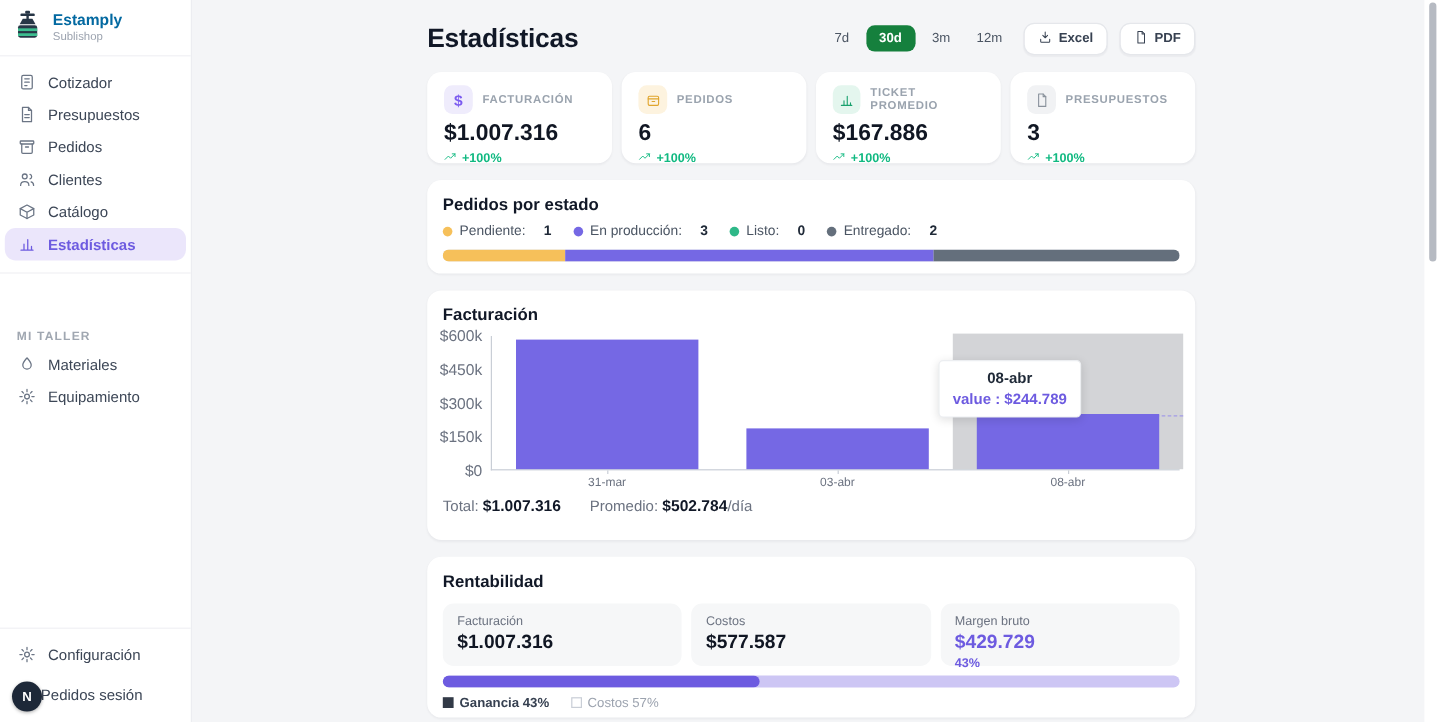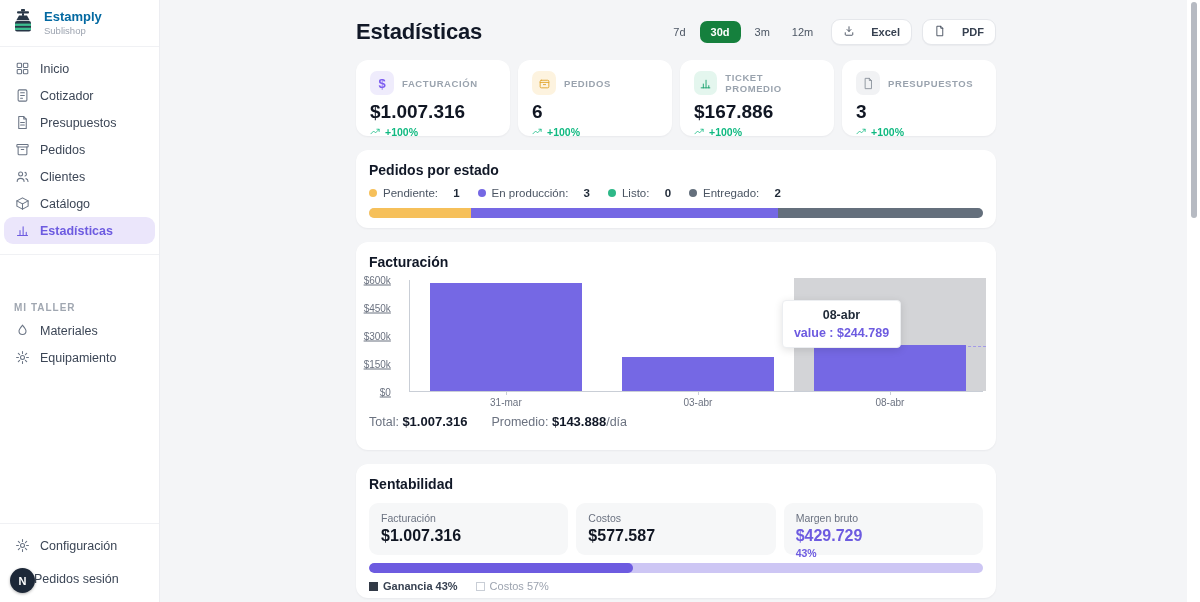--- a/index.html
+++ b/index.html
@@ -30,7 +30,7 @@
   .head-right { display:flex; align-items:center; gap:6px; }
   .range-btn { font-size:11px; color:#4b5563; padding:5px 8px; border-radius:7px; background:transparent; border:none; cursor:pointer; font-family:inherit; }
   .range-btn.active { background:#15803d; color:#ffffff; font-weight:bold; padding:5px 11px; }
-  .export-btn { display:flex; align-items:center; gap:16px; font-size:11px; font-weight:bold; color:#374151; background:#ffffff; border:1px solid #e5e7eb; border-radius:9px; padding:5px 11px; margin-left:4px; cursor:pointer; font-family:inherit; box-shadow:0 1px 1px rgba(16,24,40,.04); }
+  .export-btn { display:flex; align-items:center; gap:5px; font-size:11px; font-weight:bold; color:#374151; background:#ffffff; border:1px solid #e5e7eb; border-radius:9px; padding:5px 11px; margin-left:4px; cursor:pointer; font-family:inherit; box-shadow:0 1px 1px rgba(16,24,40,.04); }
 
   .card { background:#ffffff; border-radius:12px; box-shadow:0 1px 2px rgba(16,24,40,.05); }
 

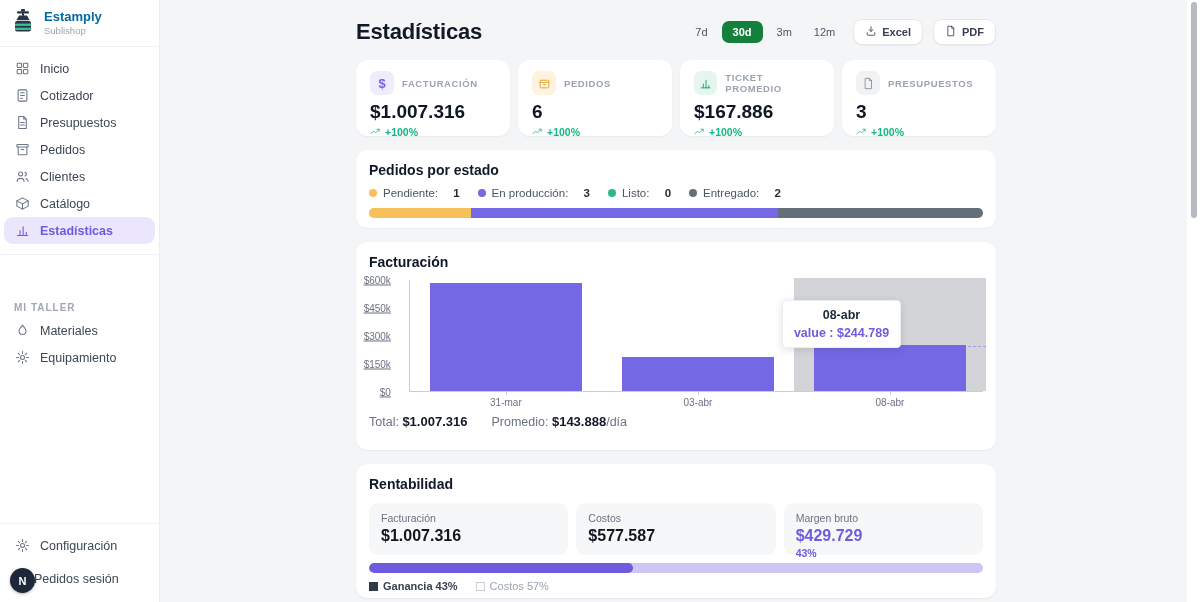--- a/index.html
+++ b/index.html
@@ -120,17 +120,6 @@
   </div>
 
   <nav class="nav">
-    <div class="nav-item">
-      <span class="ico">
-          <svg class="lineic" width="15" height="15" viewBox="0 0 24 24">
-            <rect x="3.5" y="3.5" width="7" height="7" rx="1.4"></rect>
-            <rect x="13.5" y="3.5" width="7" height="7" rx="1.4"></rect>
-            <rect x="3.5" y="13.5" width="7" height="7" rx="1.4"></rect>
-            <rect x="13.5" y="13.5" width="7" height="7" rx="1.4"></rect>
-          </svg>
-        </span>
-      <span>Inicio</span>
-    </div>
     <div class="nav-item">
       <span class="ico">
           <svg class="lineic" width="15" height="15" viewBox="0 0 24 24">

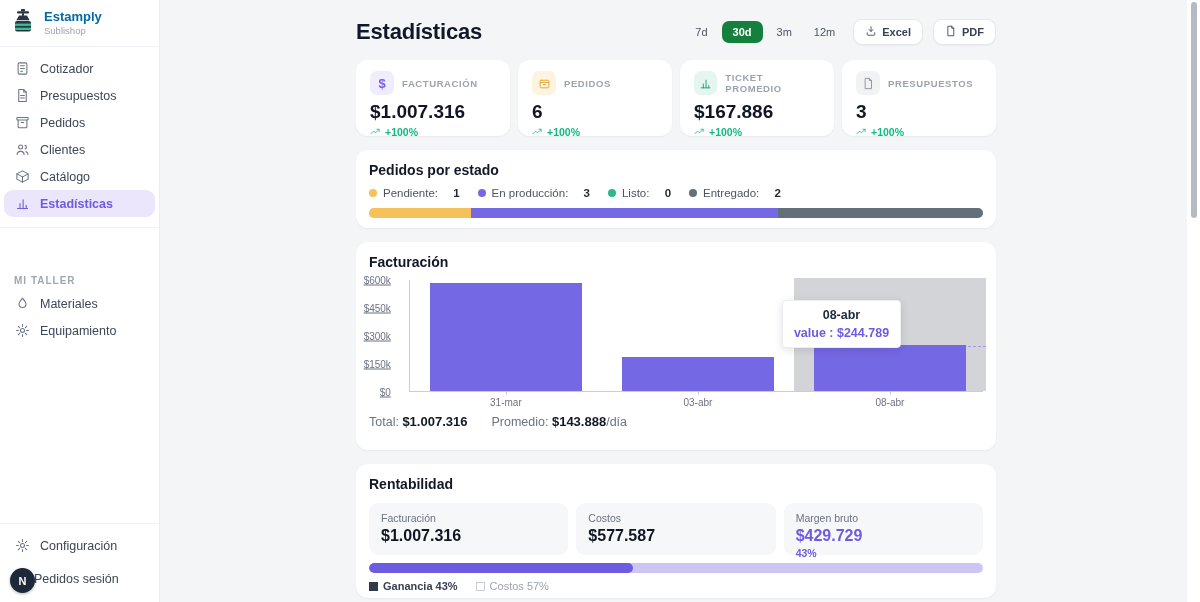--- a/index.html
+++ b/index.html
@@ -61,7 +61,7 @@
   .billing-card { margin-top:14px; padding:12px 13px; height:208px; }
   .chart-wrap { display:flex; margin-top:10px; }
   .yaxis { width:40px; position:relative; height:112px; }
-  .yaxis .ytick { position:absolute; right:18px; font-size:10px; color:#6b7280; transform:translateY(-50%); white-space:nowrap;text-decoration:underline; }
+  .yaxis .ytick { position:absolute; right:7px; font-size:13px; color:#6b7280; transform:translateY(-50%); white-space:nowrap; }
   .plot { position:relative; width:576px; height:112px; border-left:1px solid #c9ced6; border-bottom:1px solid #c9ced6;text-align:center; }
   .hl-band { position:absolute; top:-2px; bottom:0; background:#d3d4d7; }
   .bar { position:absolute; bottom:0; background:#7568e4; cursor:pointer; }

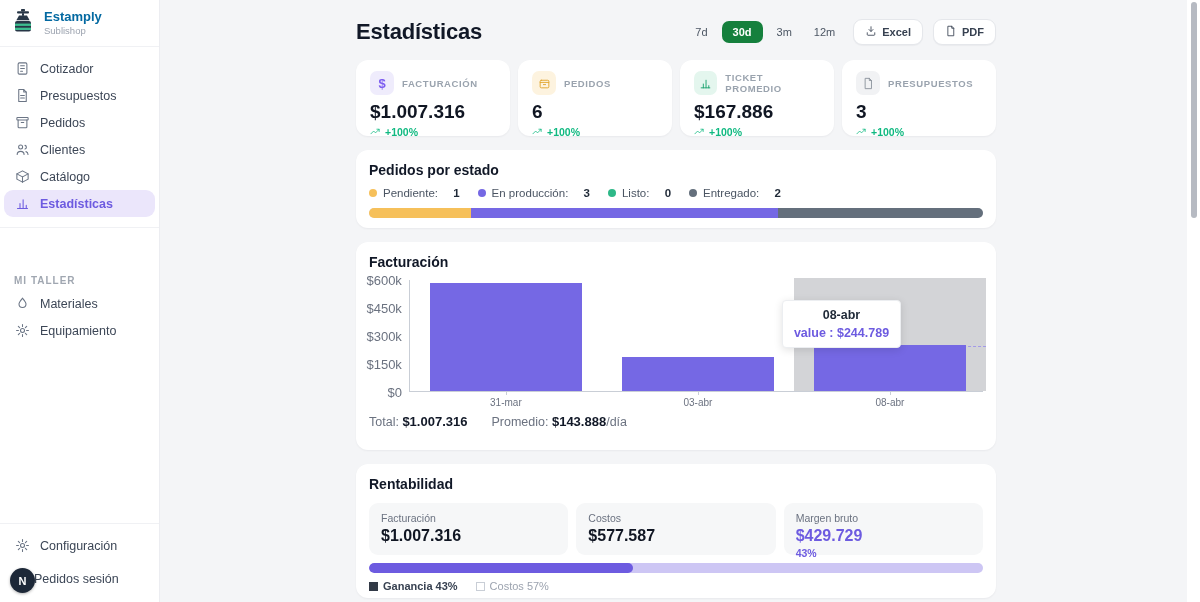--- a/index.html
+++ b/index.html
@@ -355,7 +355,7 @@
       </div>
       <div class="totals-row">
         <span><span>Total:</span> <b>$1.007.316</b></span>
-        <span><span>Promedio:</span> <b>$143.888</b><span>/día</span></span>
+        <span><span>Promedio:</span> <b>$502.784</b><span>/día</span></span>
       </div>
     </div>
 

